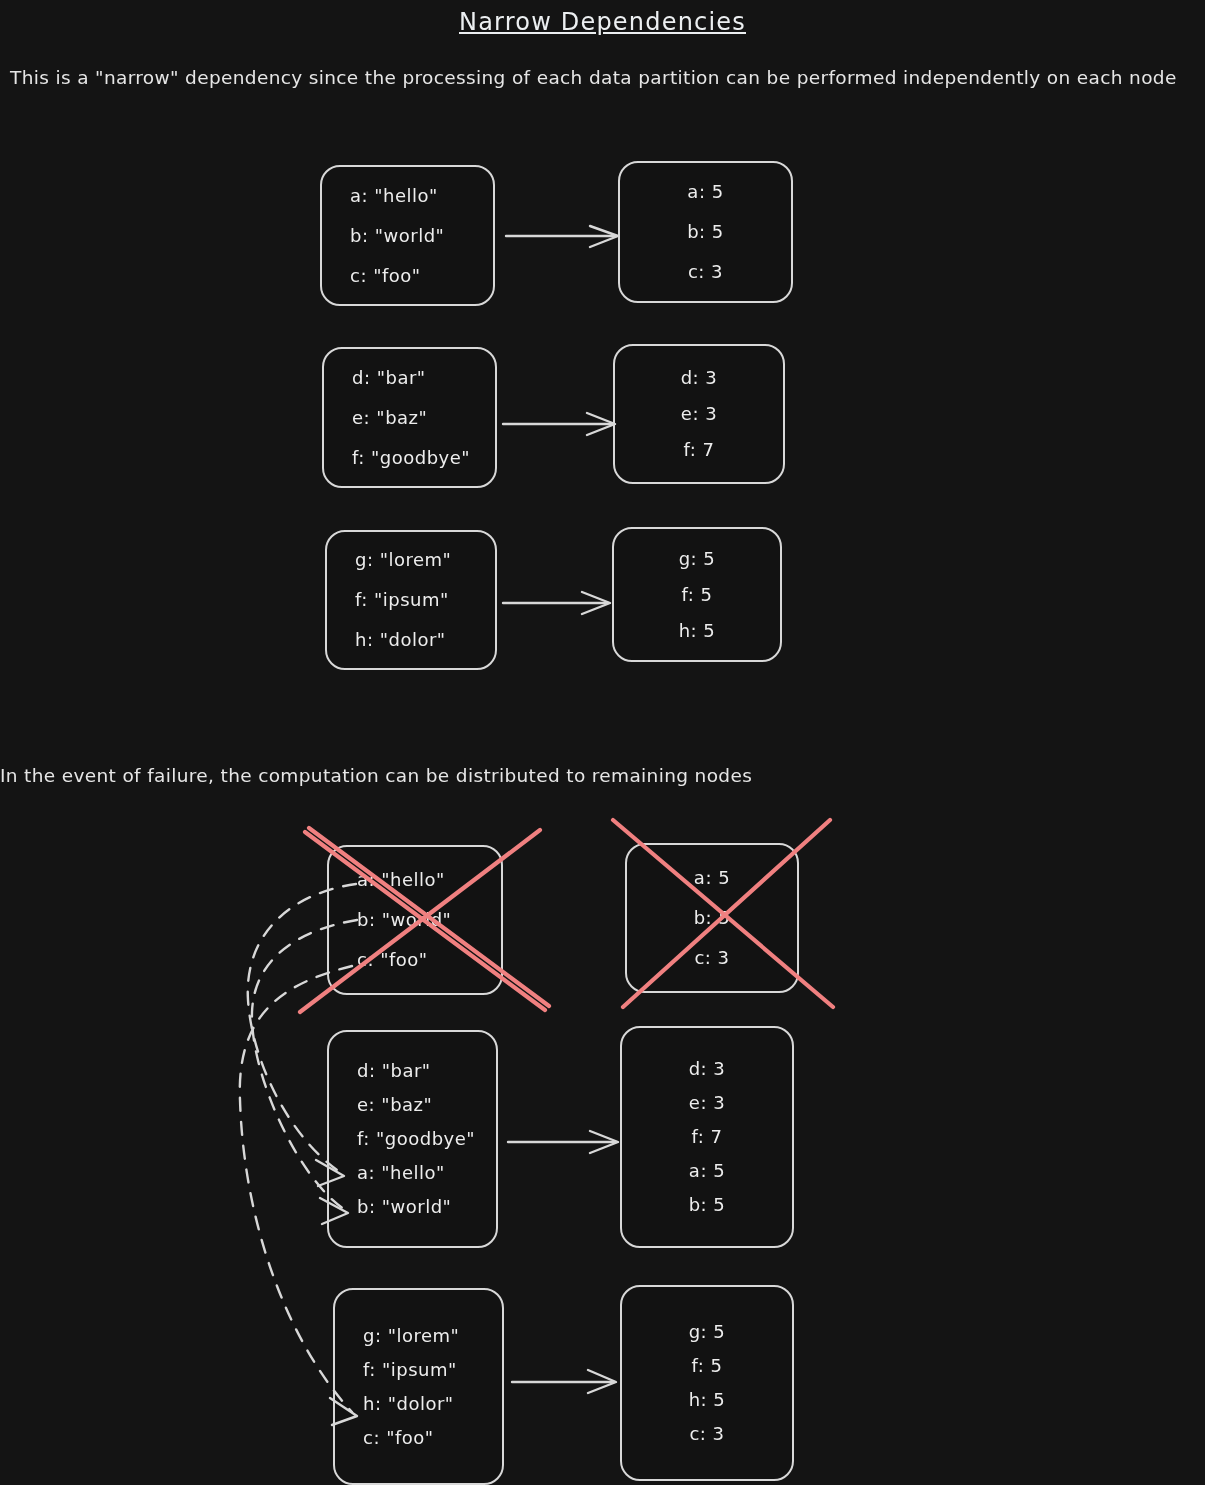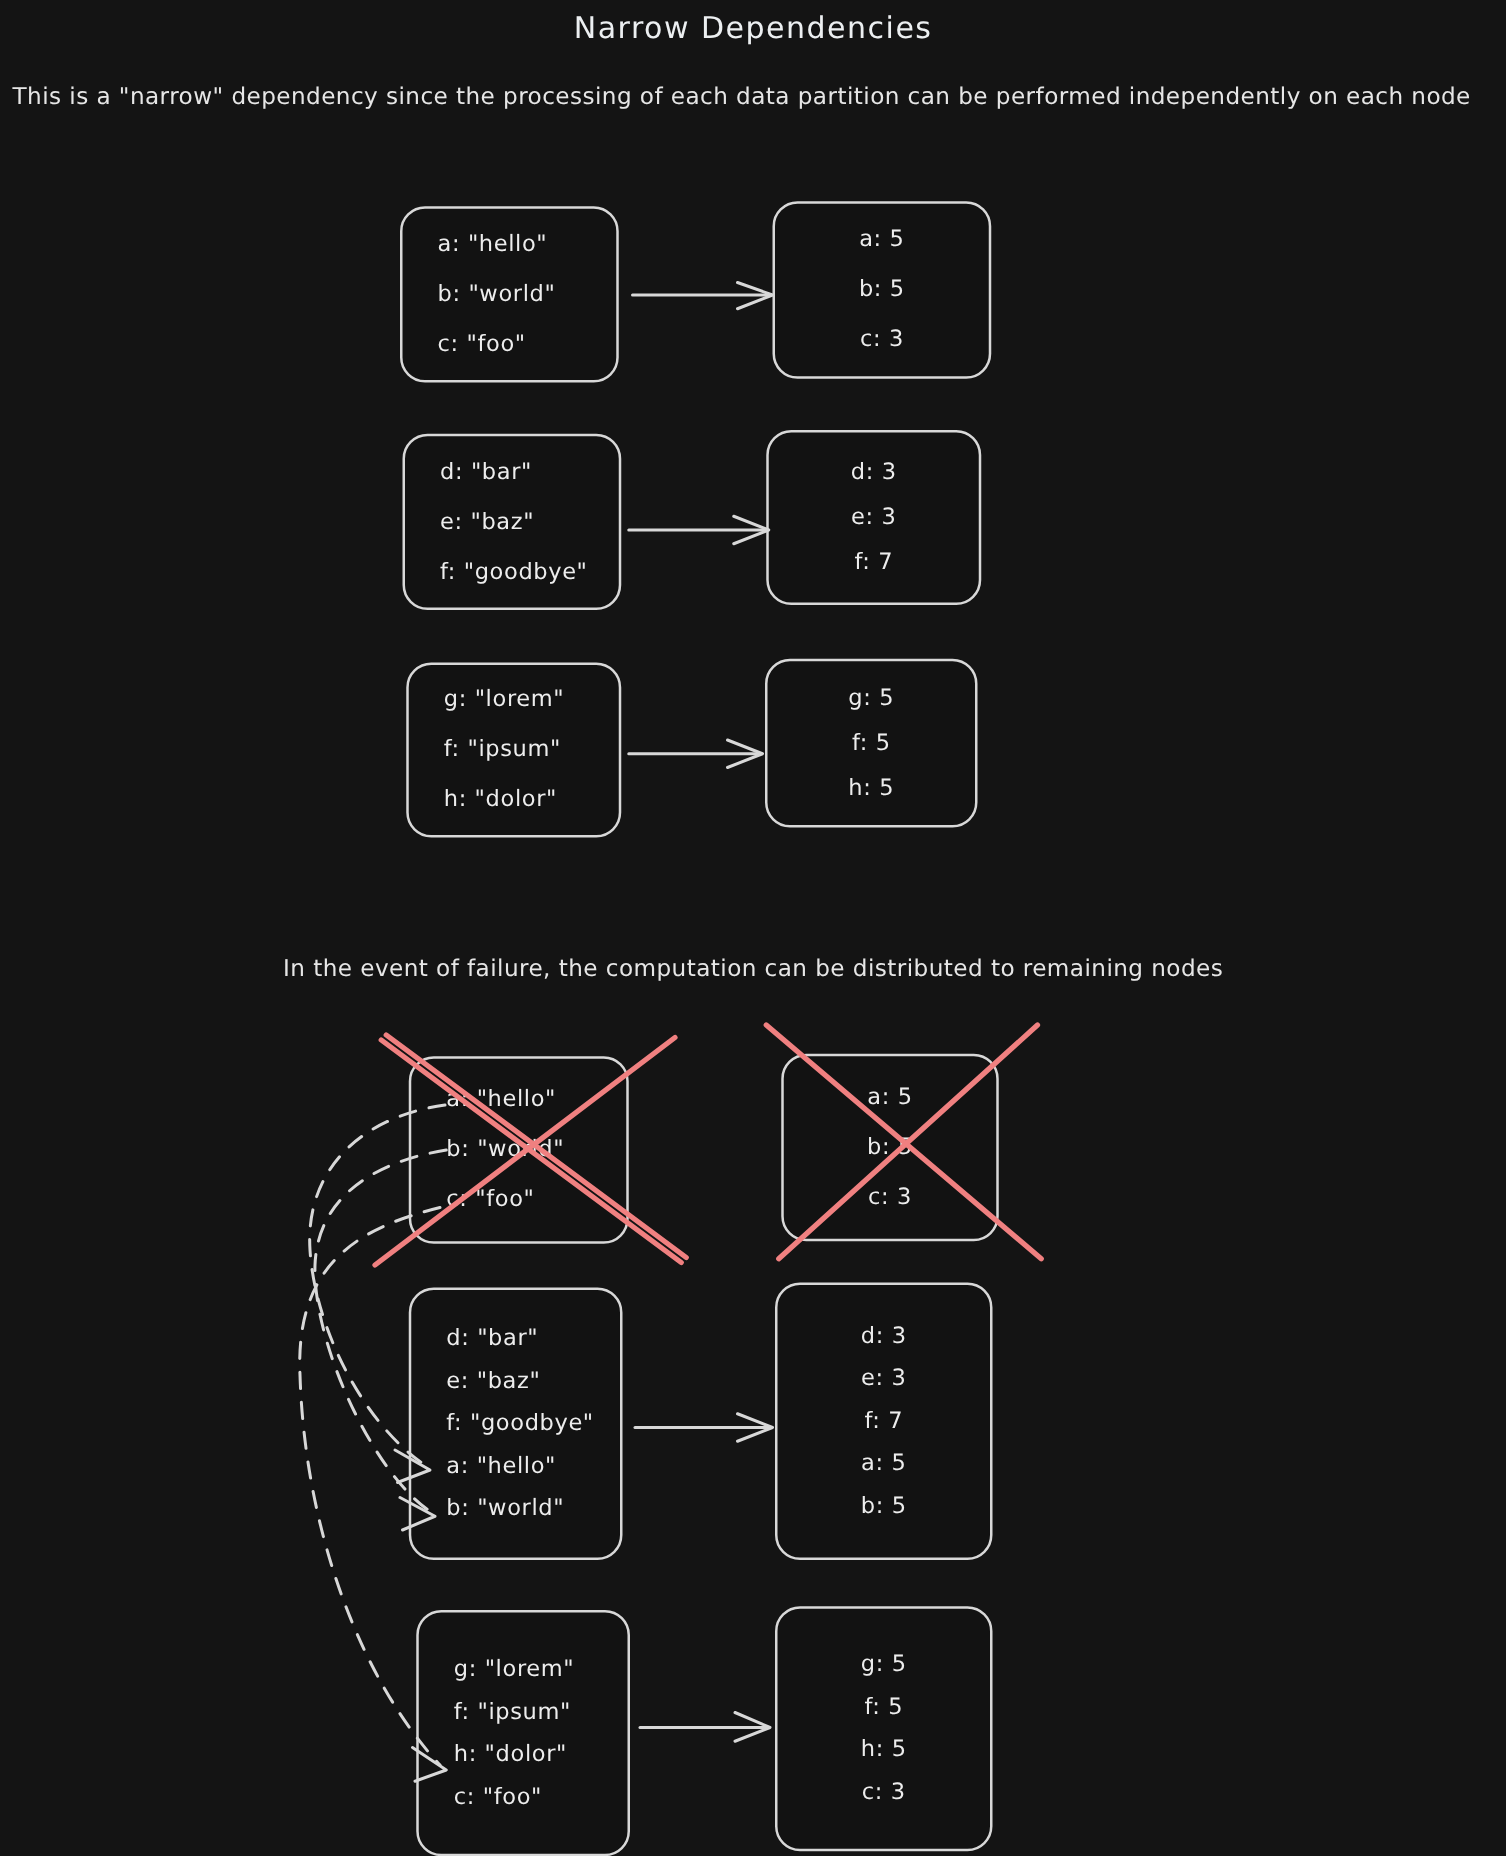--- a/index.html
+++ b/index.html
@@ -29,6 +29,7 @@
     font-size: 24px;
     letter-spacing: 1.2px;
     color: #eceff1;
+    text-decoration: underline;
   }
   .intro {
     position: absolute;

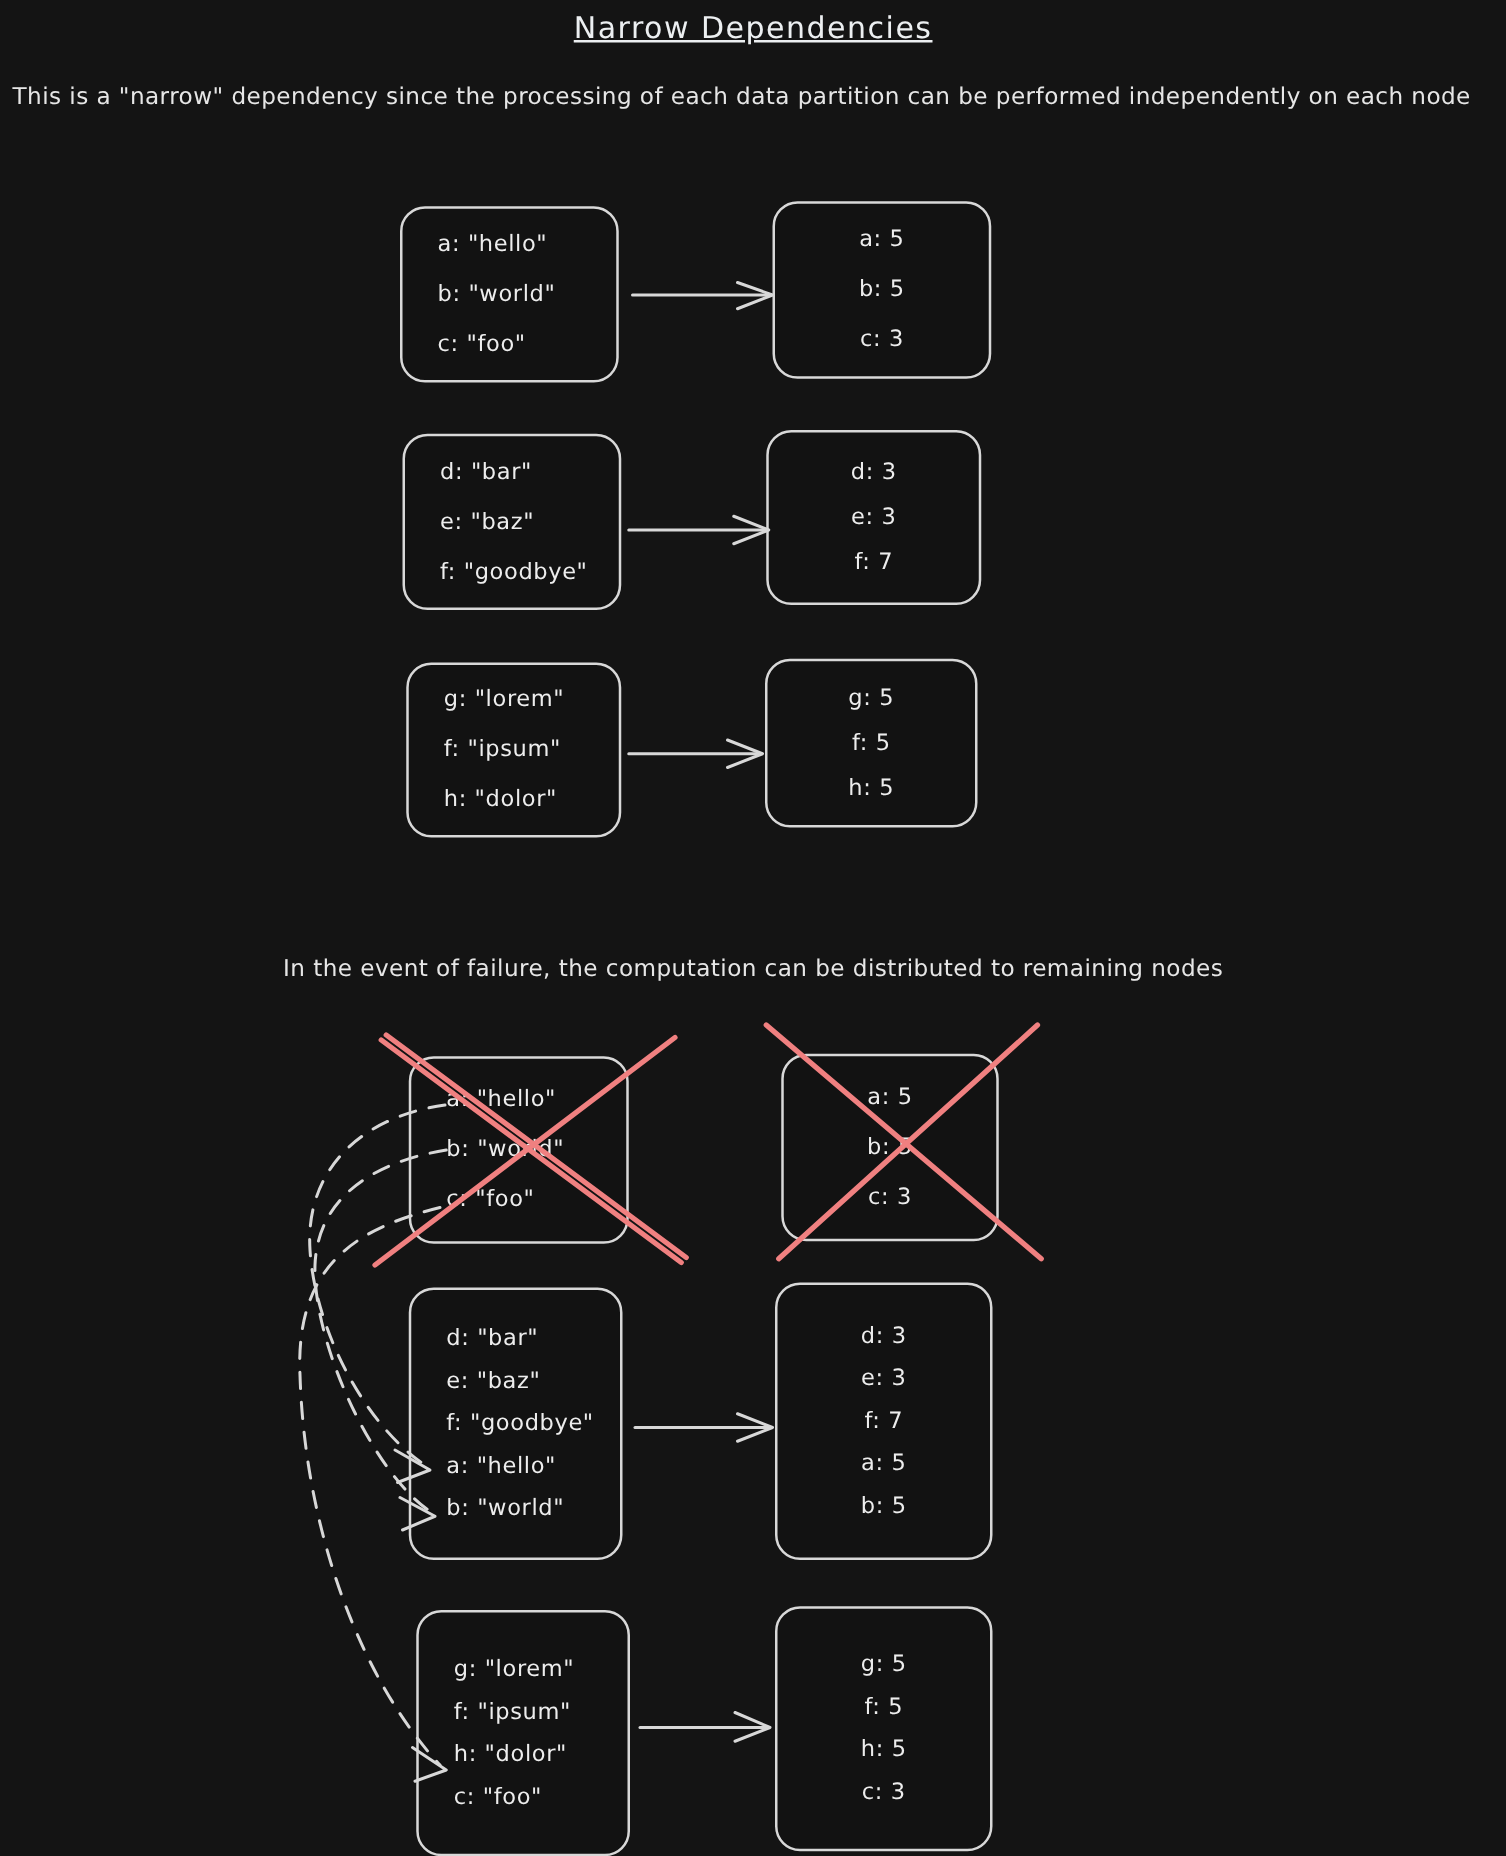--- a/index.html
+++ b/index.html
@@ -46,7 +46,6 @@
     position: absolute;
     left: 0; top: 765px;
     width: 1205px;
-    text-align: center;
     font-size: 18.5px;
     letter-spacing: 0.35px;
     color: #e6e6e6;

